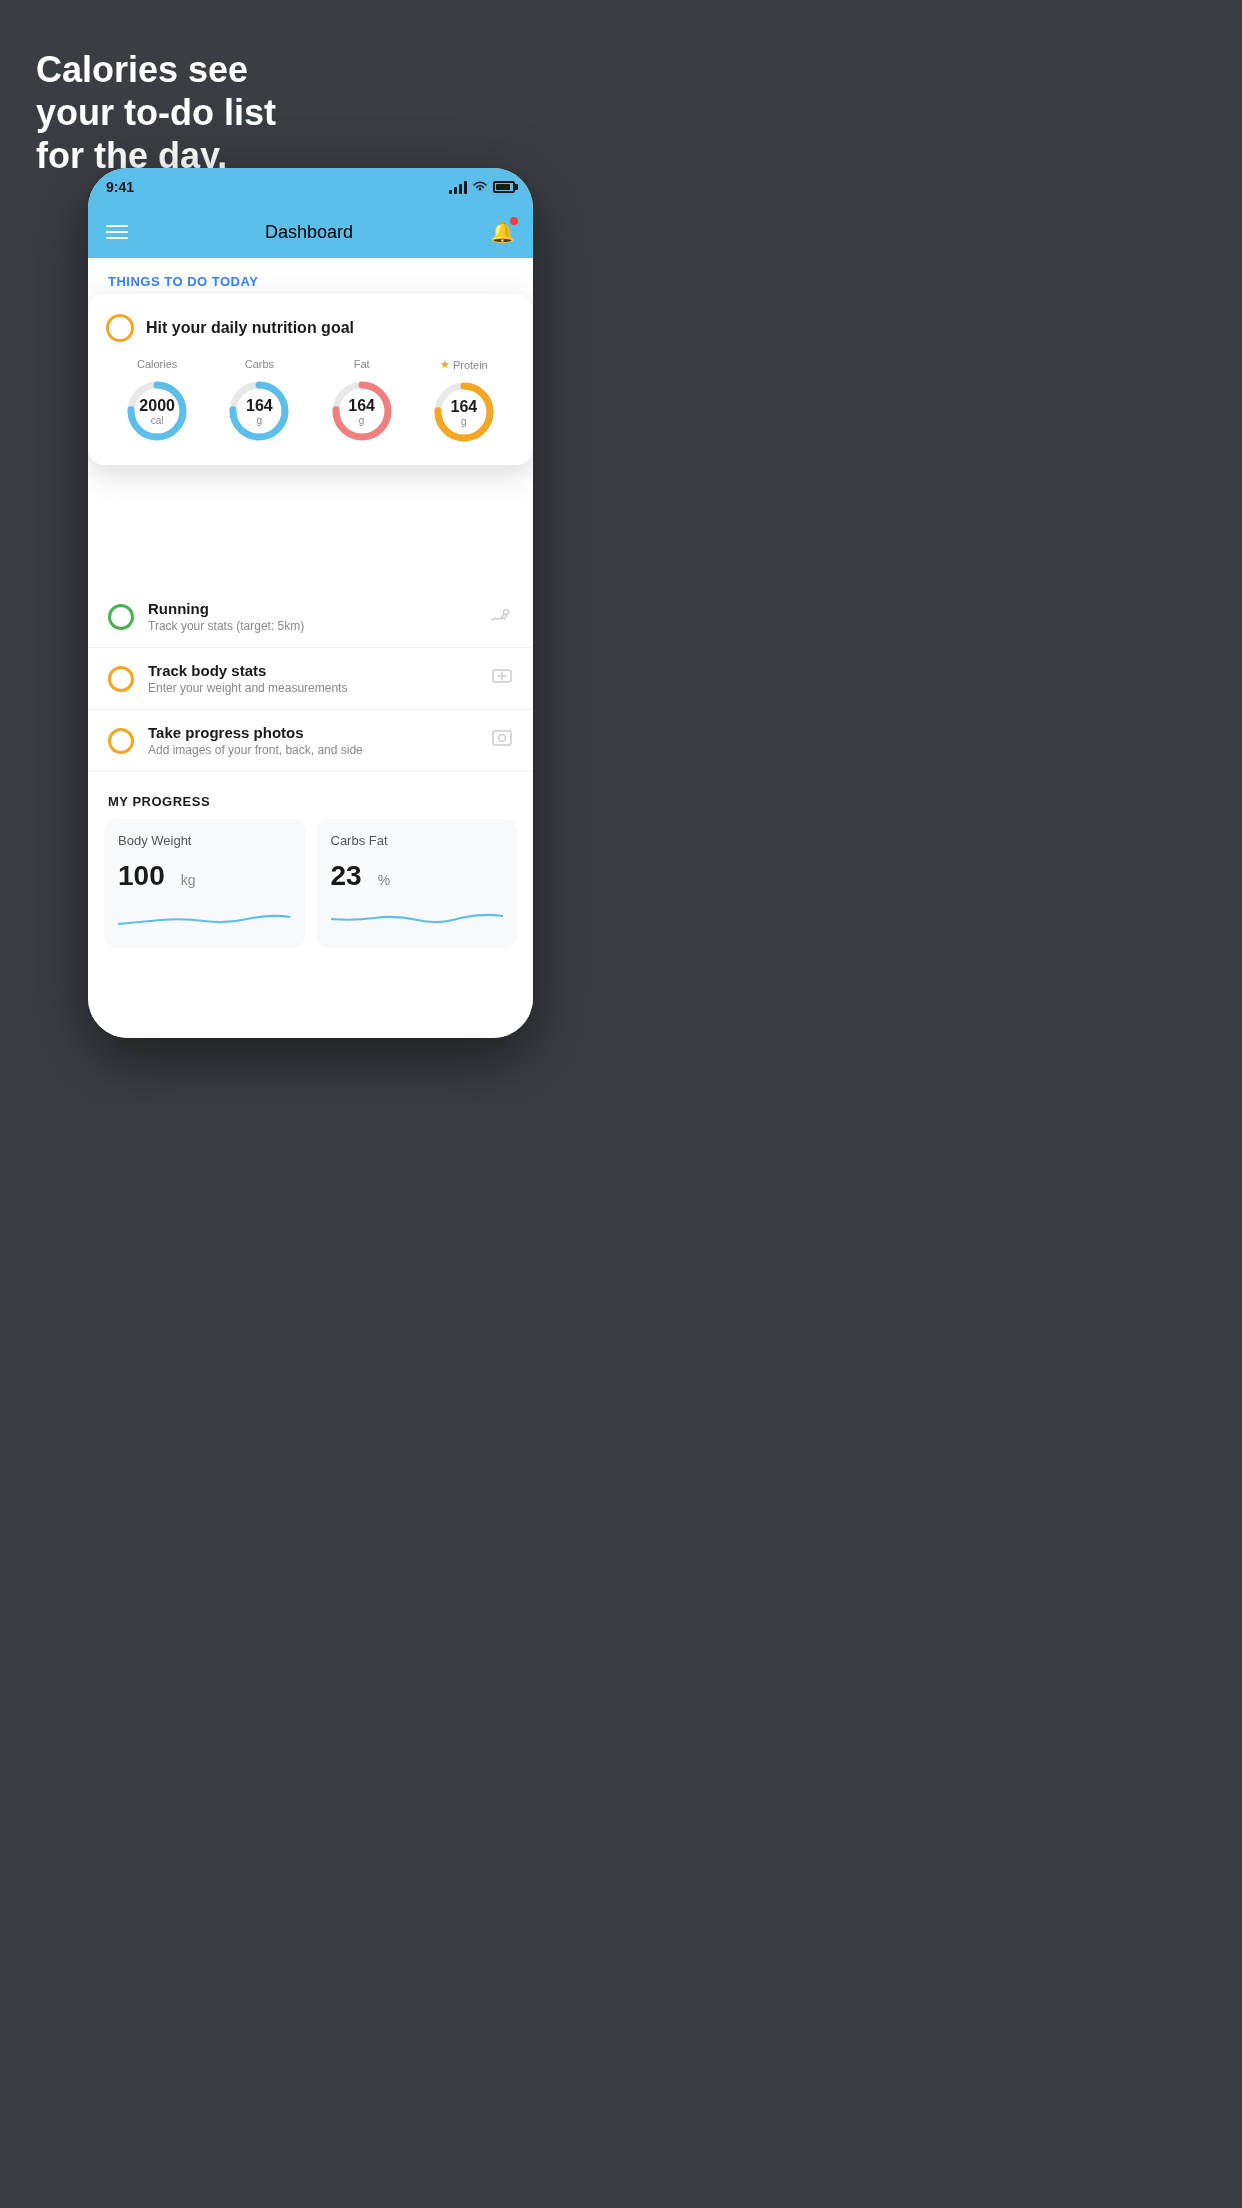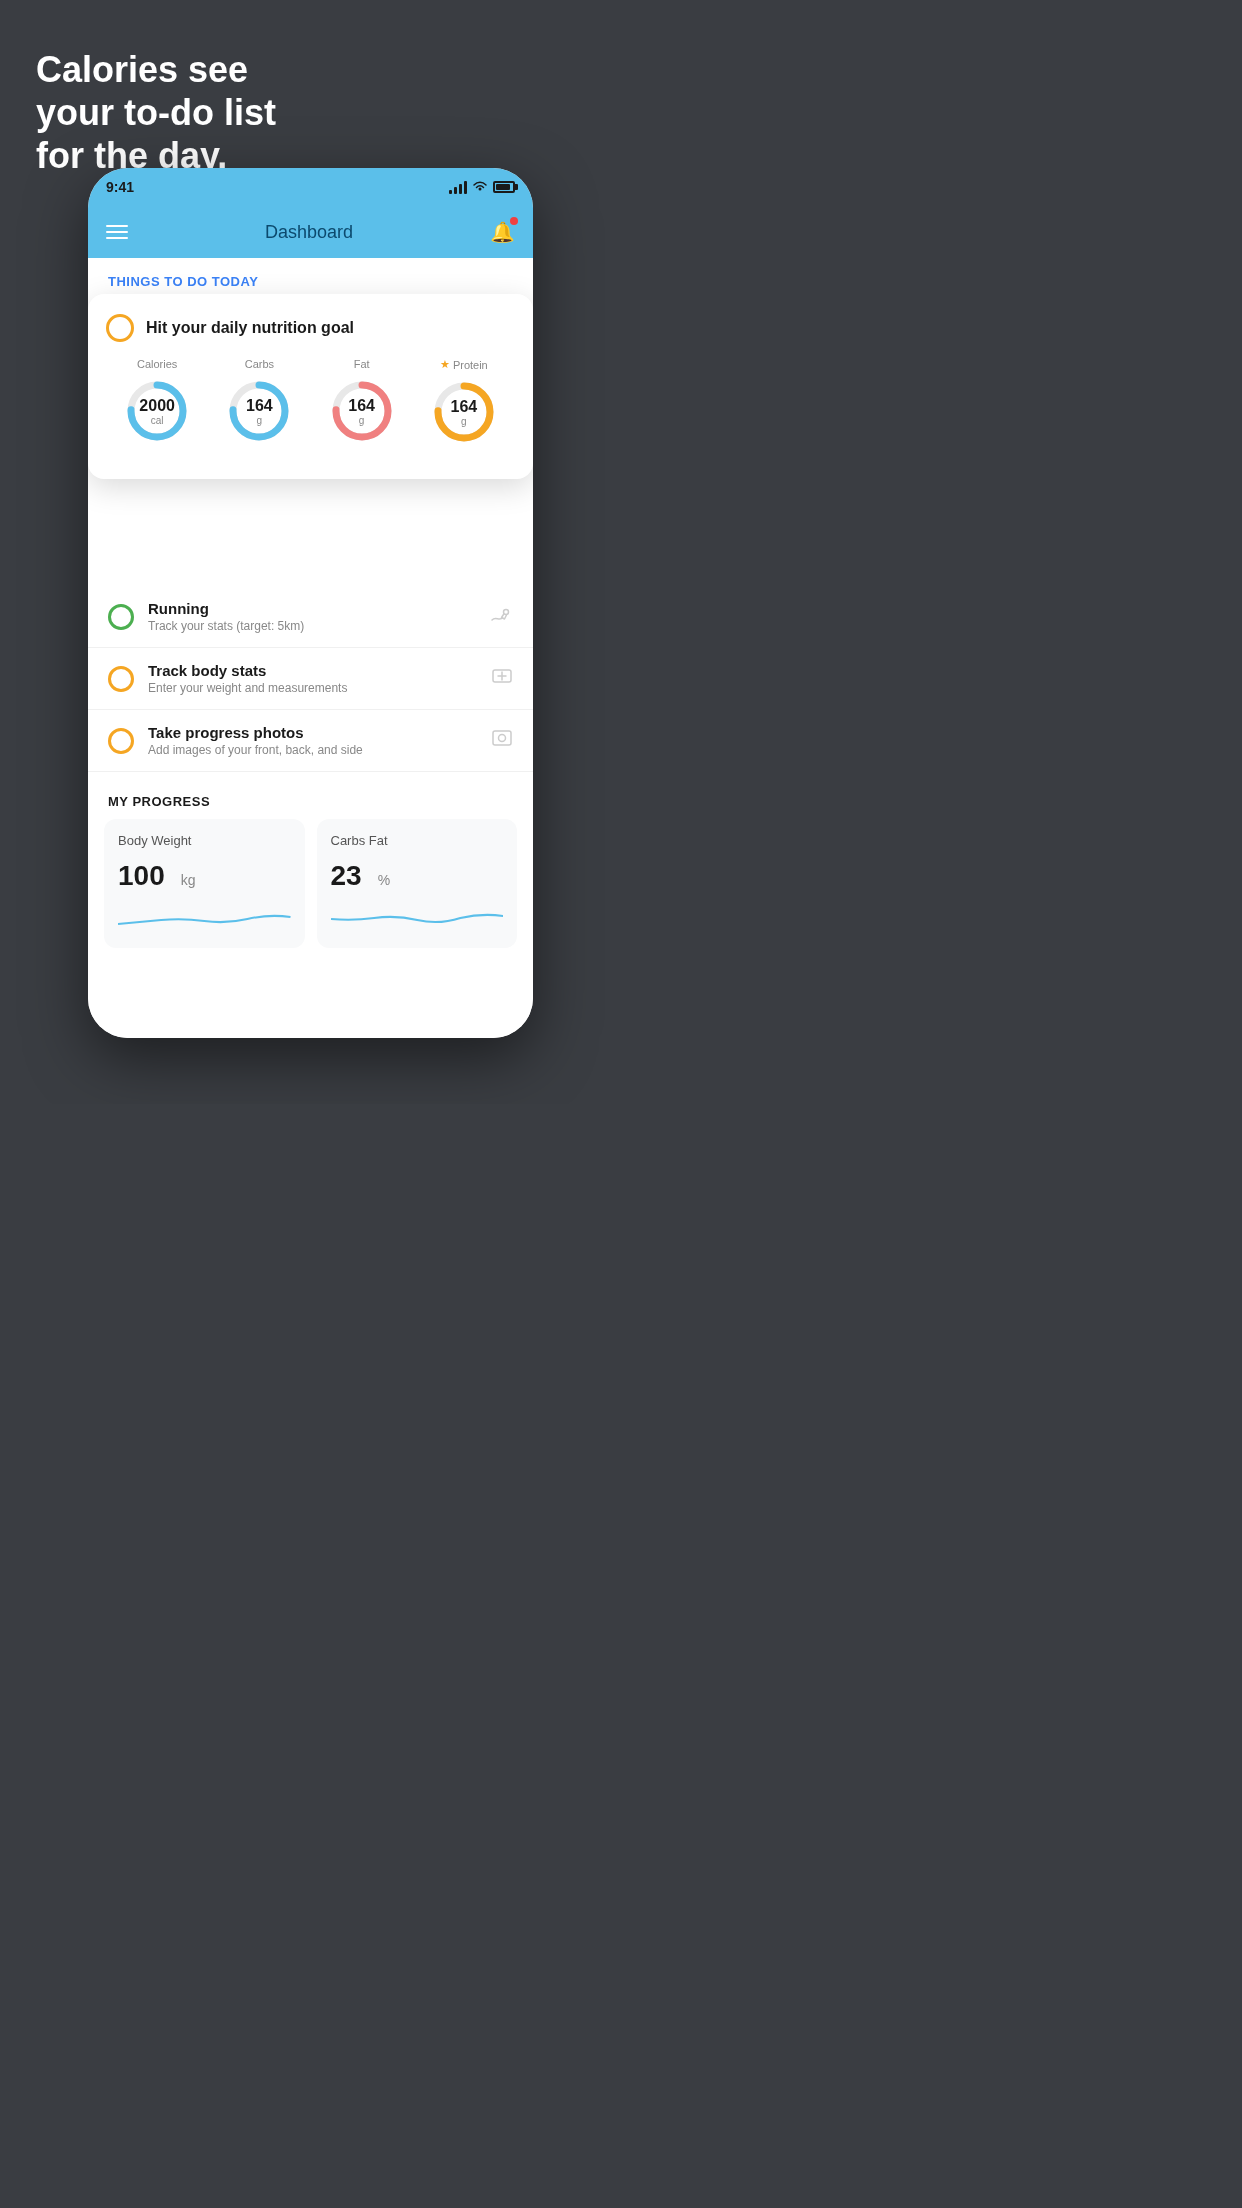--- a/index.html
+++ b/index.html
@@ -124,7 +124,7 @@
       border-radius: 1px;
     }
     .header-title {
-      color: #0c4a6e;
+      color: #000000;
       font-size: 18px;
       font-weight: 500;
     }

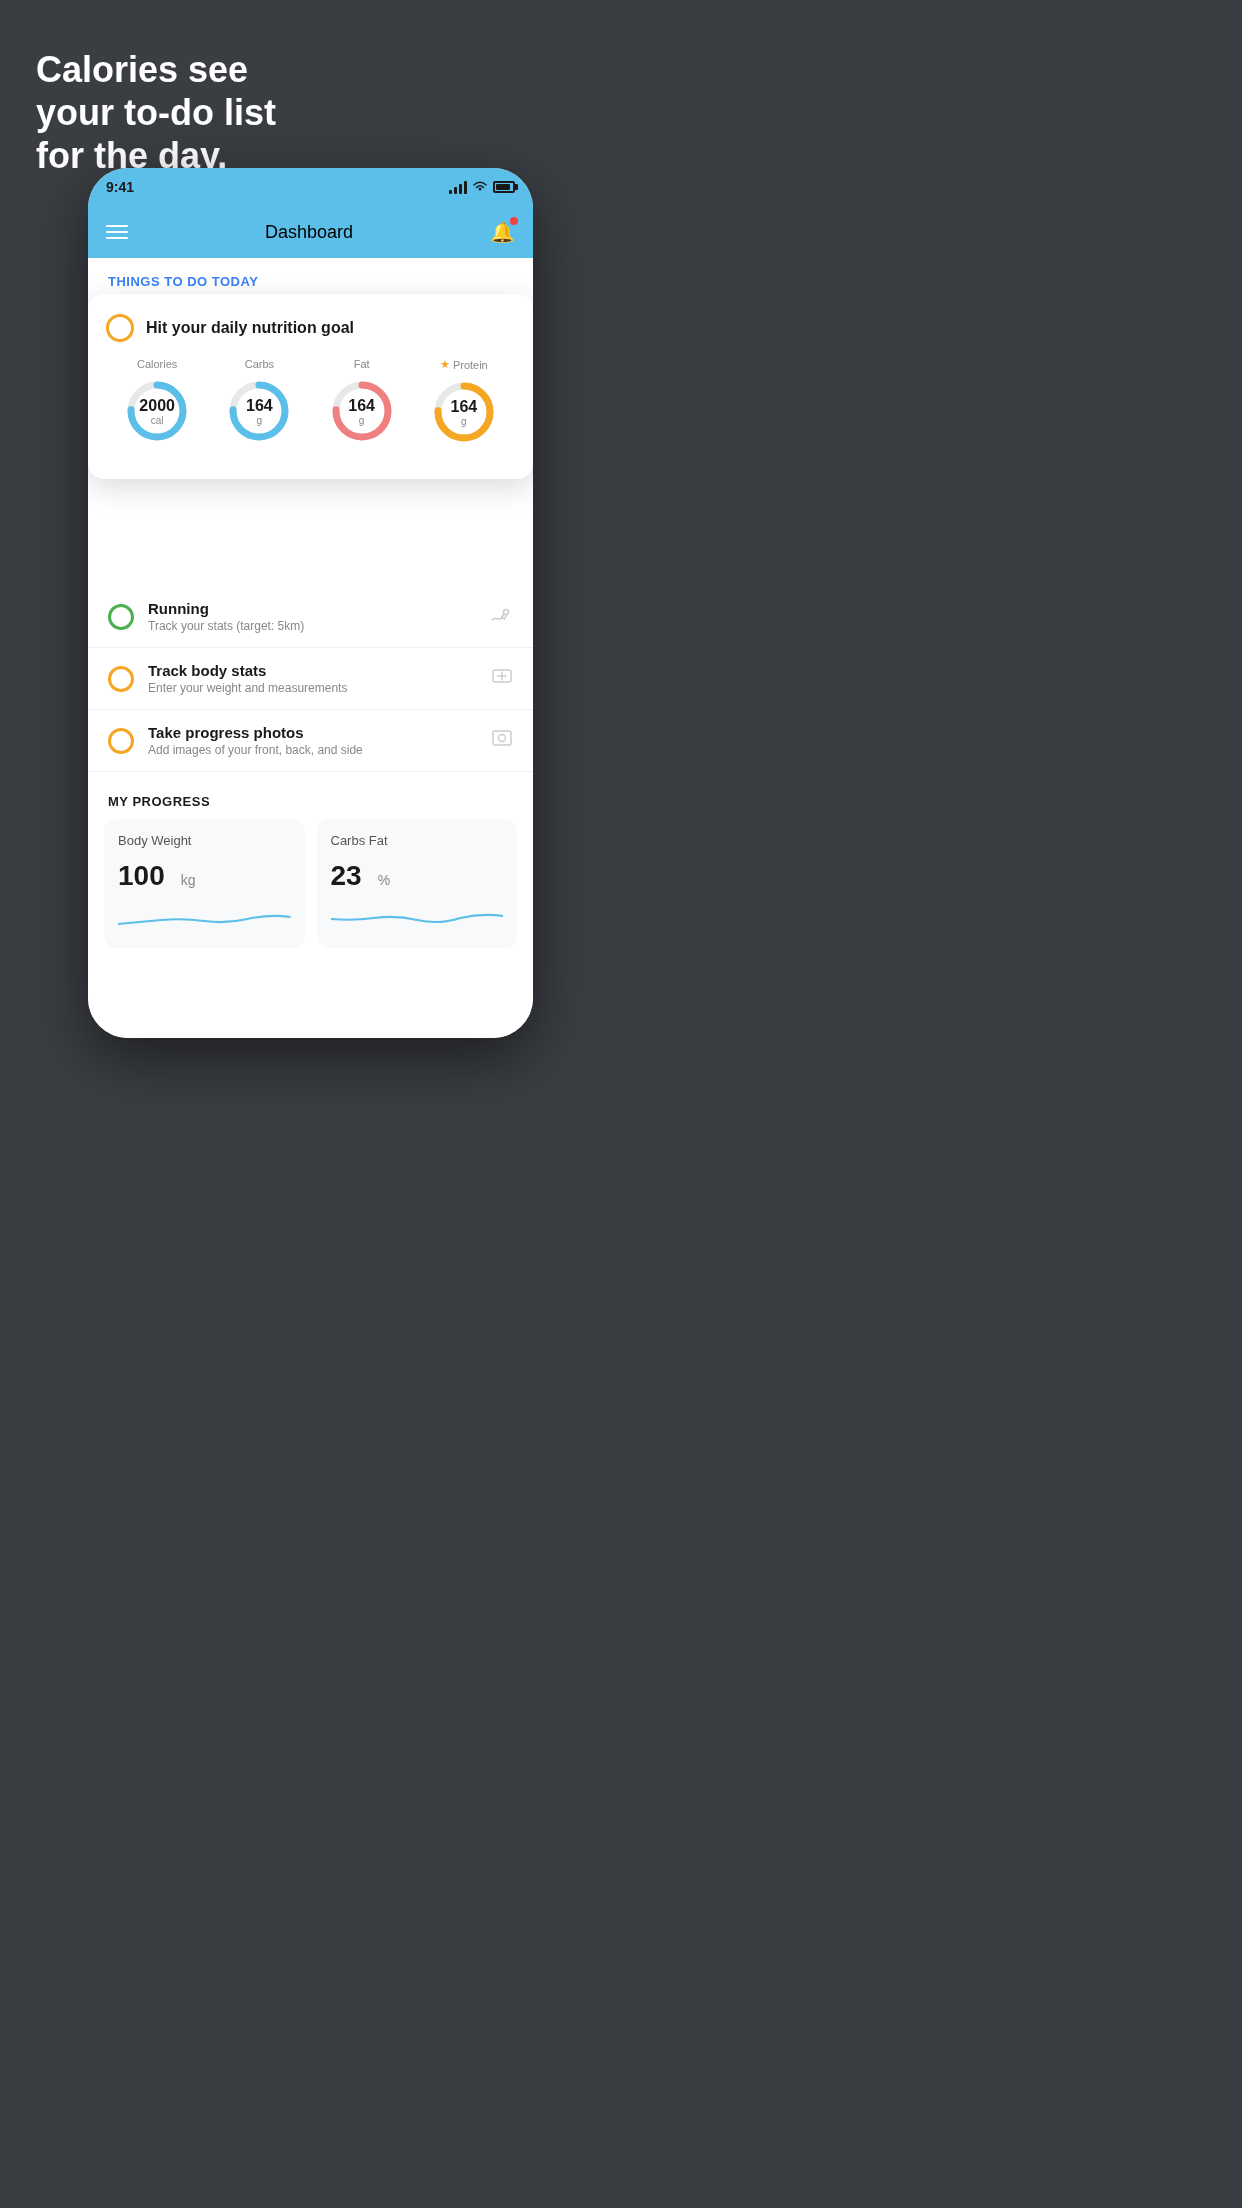--- a/index.html
+++ b/index.html
@@ -169,7 +169,7 @@
       margin: 0 10px;
       background: #ffffff;
       border-radius: 16px;
-      padding: 20px 18px 32px;
+      padding: 20px 18px 18px;
       box-shadow: 0 8px 30px rgba(0,0,0,0.15);
       z-index: 10;
     }

